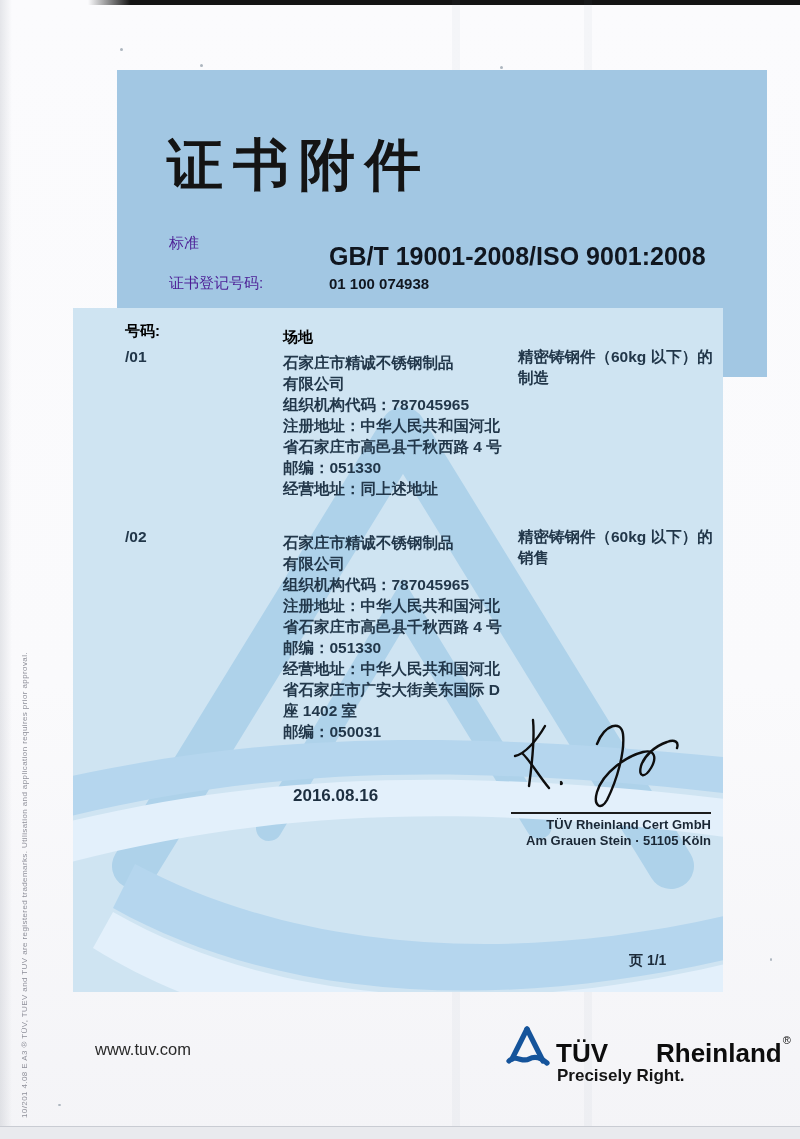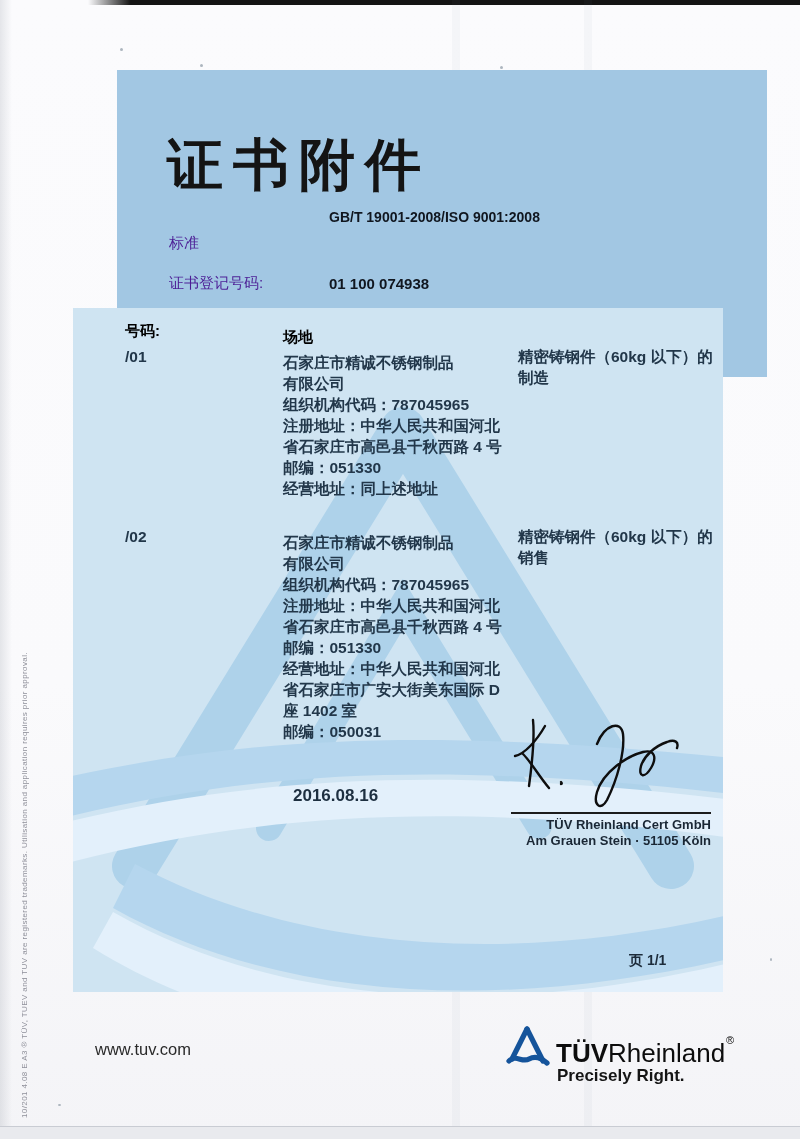--- a/index.html
+++ b/index.html
@@ -32,7 +32,7 @@
   .hdr-label{position:absolute;left:52px;font-size:15px;font-weight:400;color:#4c1d95;}
   .hdr-value{position:absolute;left:212px;color:#10161f;}
   .std-label{top:164px;}
-  .std-value{top:139px;font-size:14px;font-weight:700;}
+  .std-value{top:172px;font-size:25px;font-weight:700;}
   .cert-label{top:204px;text-align:right;}
   .cert-value{top:205px;font-size:15px;font-weight:600;}
 

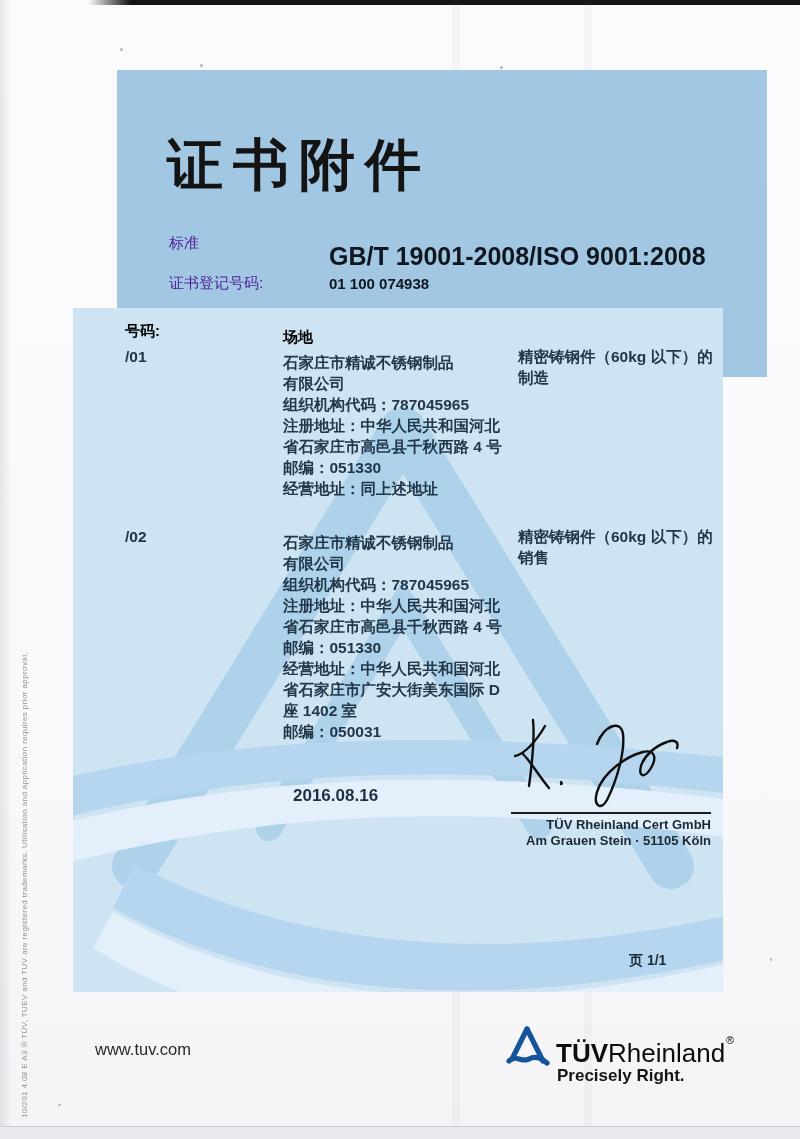--- a/index.html
+++ b/index.html
@@ -58,7 +58,7 @@
   .logo-svg{position:absolute;left:505px;top:1023px;}
   .brand{position:absolute;left:556px;top:1034px;font-size:26px;color:#0d0d0d;}
   .brand .tuv{font-weight:800;}
-  .brand .rheinland{font-weight:400;}
+  .brand .rheinland{font-weight:700;margin-left:48px;}
   .brand sup{font-size:11px;font-weight:400;vertical-align:18px;margin-left:1px;}
   .tagline{position:absolute;left:557px;top:1066px;font-size:17px;font-weight:700;color:#151515;}
 </style>

